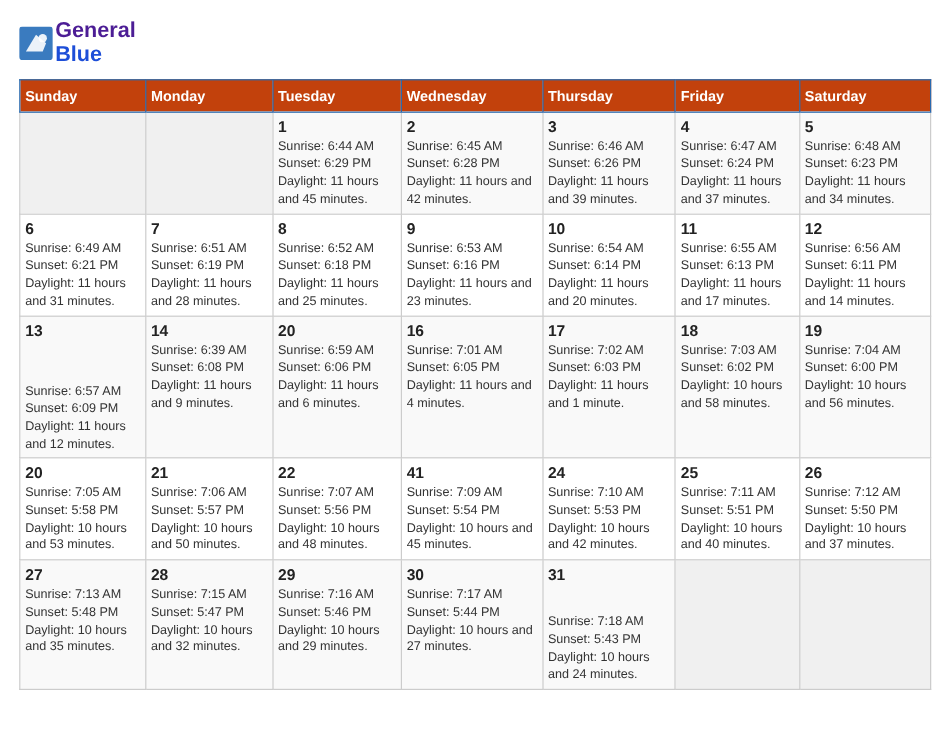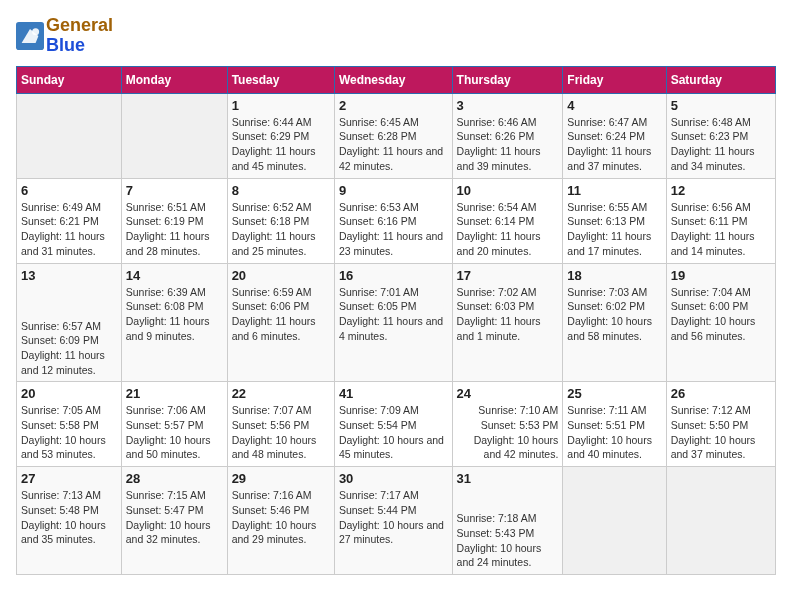--- a/index.html
+++ b/index.html
@@ -28,7 +28,7 @@
       line-height: 1.1;
     }
     .logo-text span {
-      color: #a16207;
+      color: #4c1d95;
     }
     .logo-icon {
       width: 28px;

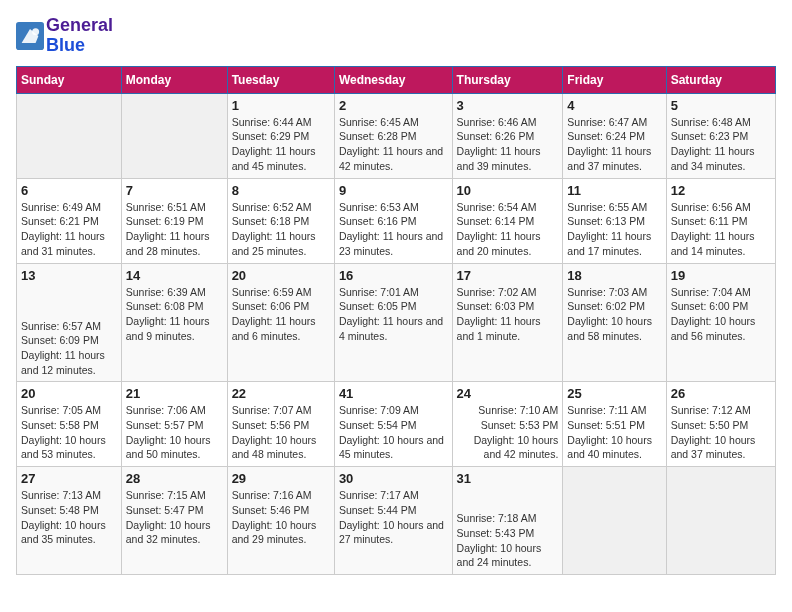--- a/index.html
+++ b/index.html
@@ -53,7 +53,7 @@
       font-size: 11px;
     }
     thead tr th {
-      background-color: #be185d;
+      background-color: #c2410c;
       color: #fff;
       padding: 6px 4px;
       text-align: left;

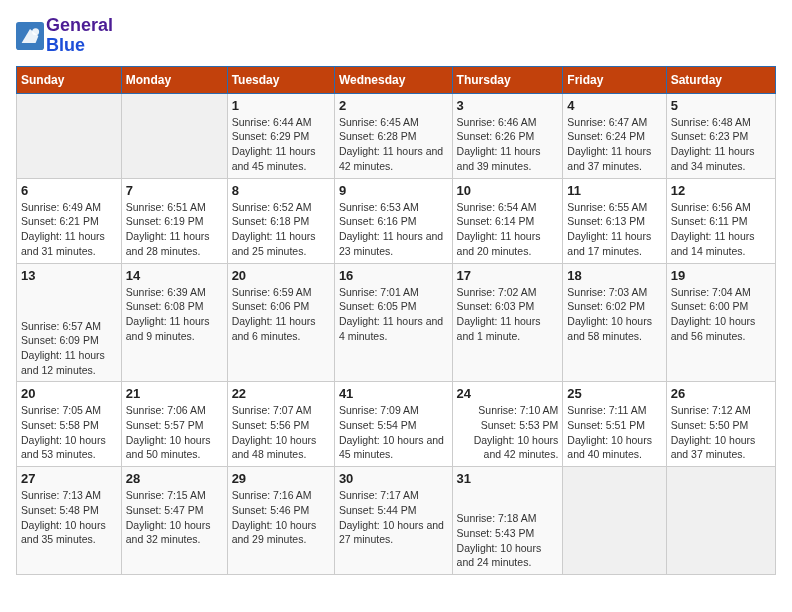--- a/index.html
+++ b/index.html
@@ -271,7 +271,7 @@
         </td>
         <td>
           <span class="day-num">24</span>
-          <div class="day-info" style="white-space: pre-line; text-align: right;">Sunrise: 7:10 AM
+          <div class="day-info" style="white-space: pre-line;">Sunrise: 7:10 AM
 Sunset: 5:53 PM
 Daylight: 10 hours and 42 minutes.</div>
         </td>

